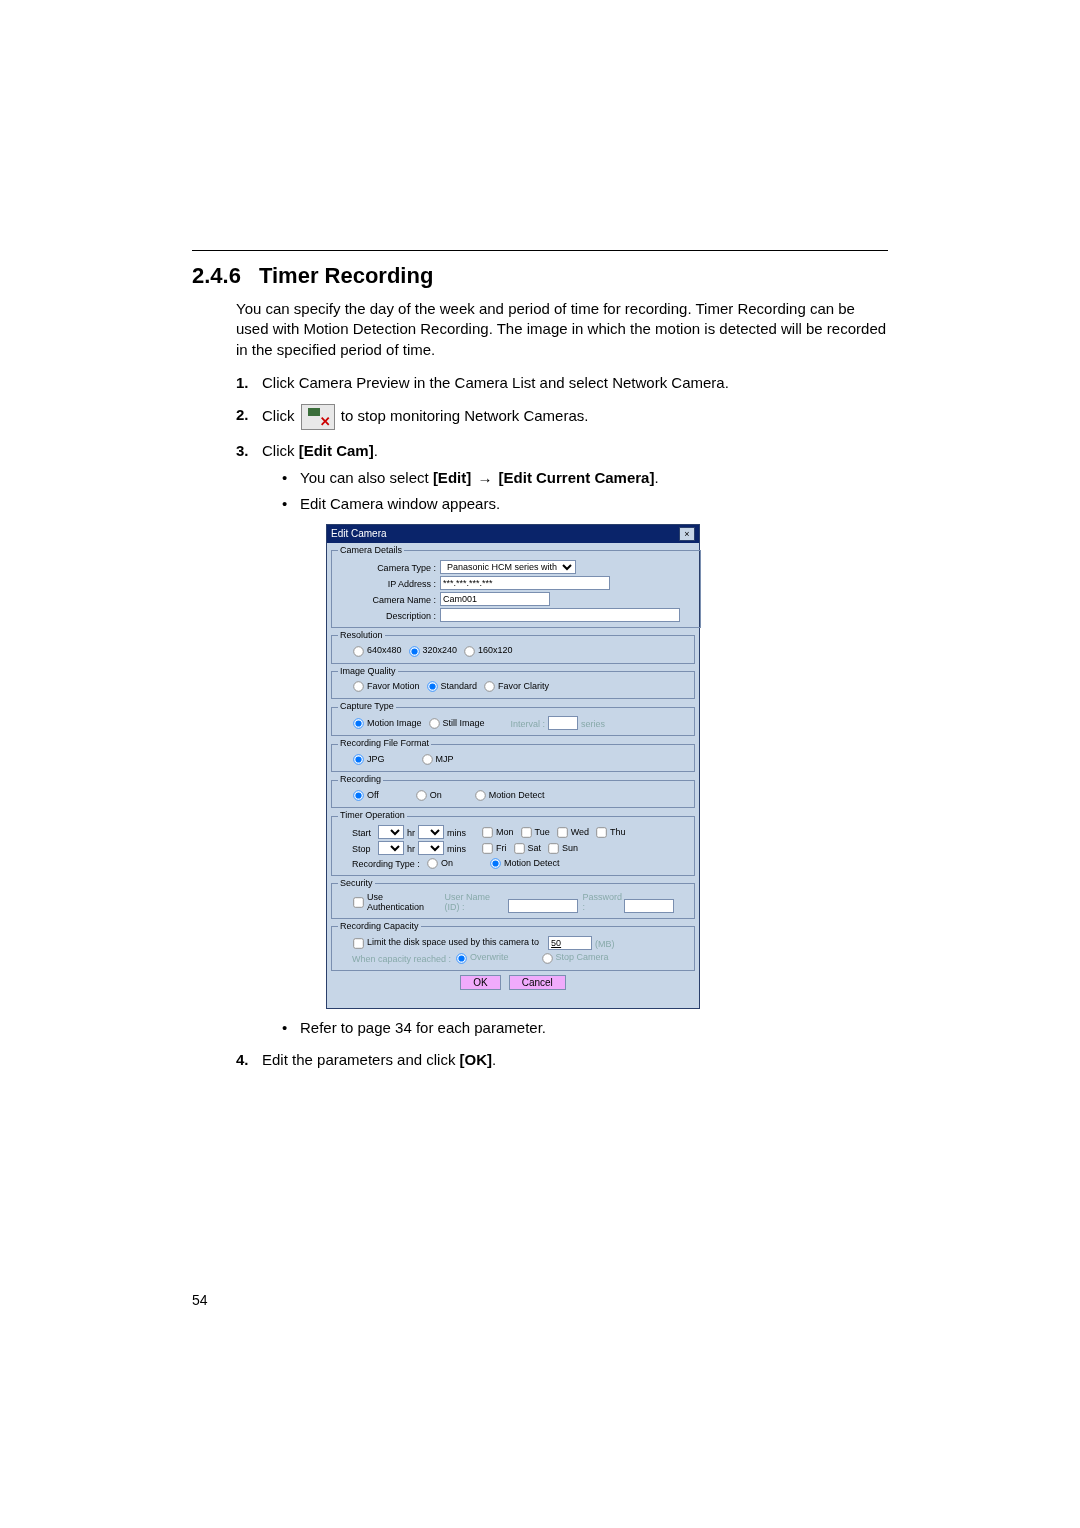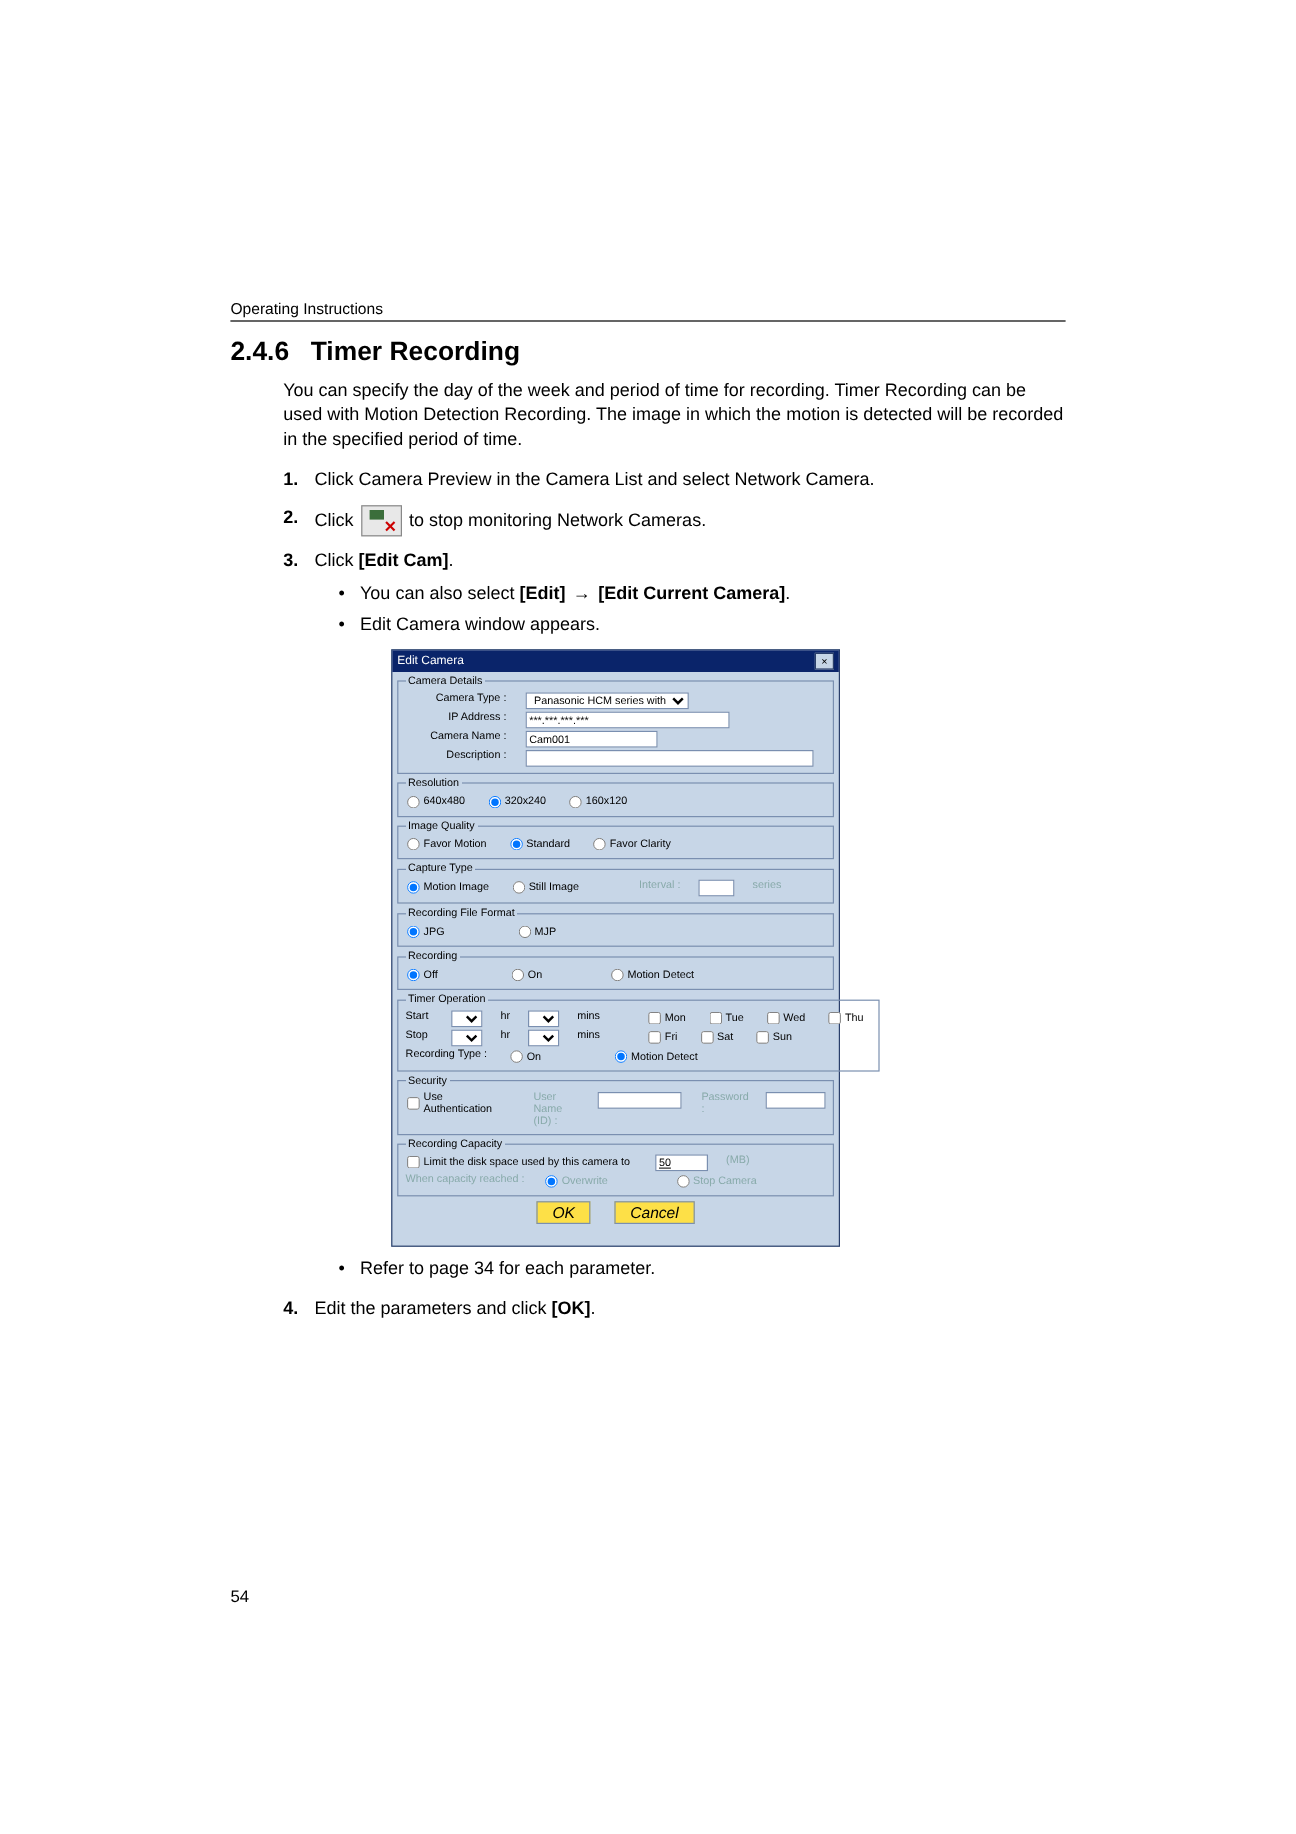--- a/index.html
+++ b/index.html
@@ -172,7 +172,6 @@
 
 <div class="page">
 
-  <div class="running-head">Operating Instructions</div>
   <hr class="rule">
 
   <h2 class="section">

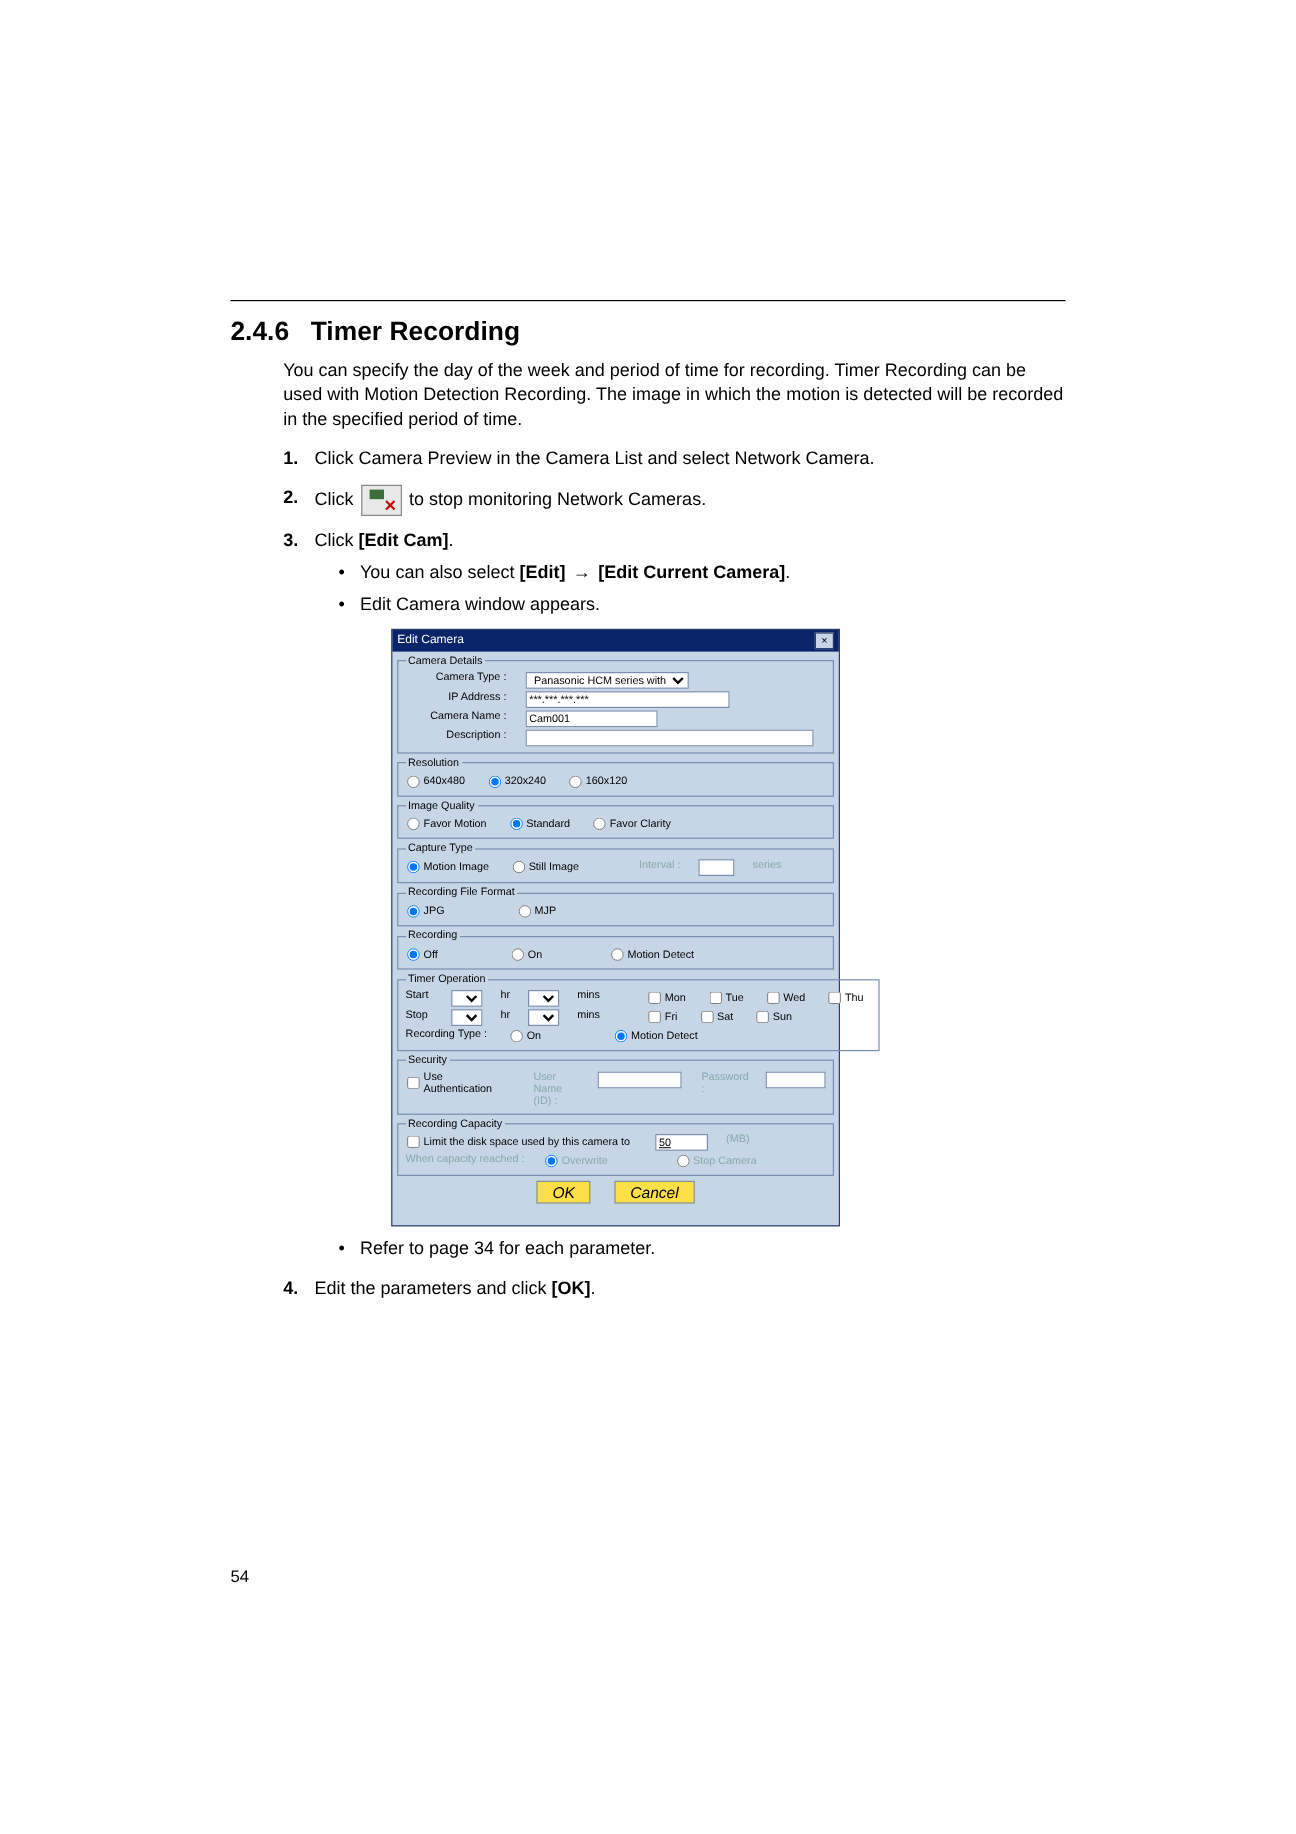--- a/index.html
+++ b/index.html
@@ -137,7 +137,7 @@
     padding: 0 2px;
     margin-left: 2px;
   }
-  .row { display: flex; align-items: flex-start; margin: 2px 2px; gap: 12px; }
+  .row { display: flex; align-items: flex-end; margin: 2px 16px; }
   .lbl-r { width: 84px; text-align: right; padding-right: 4px; }
   input.txt, select.sel {
     font-size: 9px;

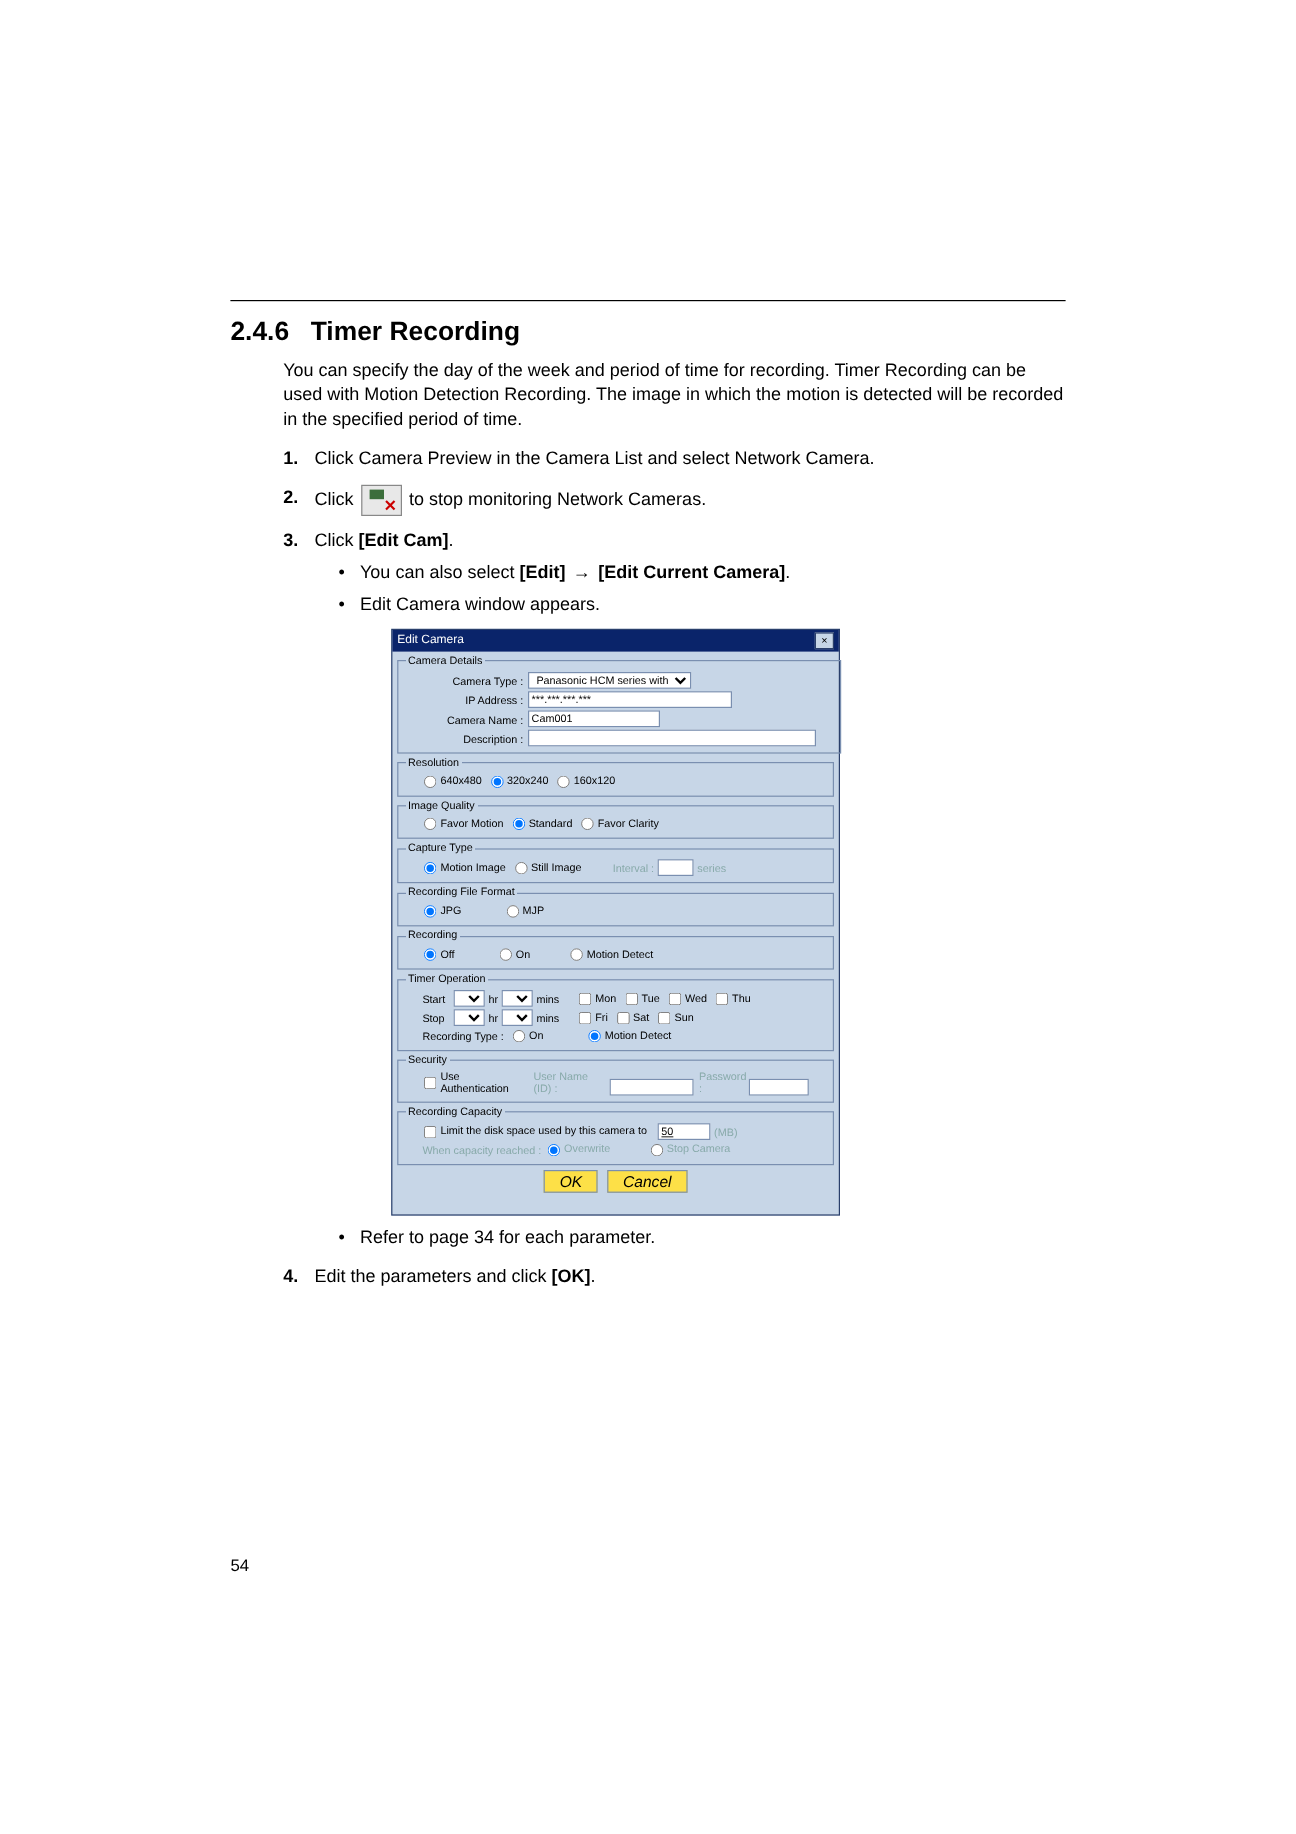--- a/index.html
+++ b/index.html
@@ -155,12 +155,11 @@
   .radio input, .check input { margin: 0 2px 0 0; transform: scale(0.8); }
   .dim { color: #8aa; }
   .btn {
-    font-size: 13px;
+    font-size: 10px;
     border: 1px solid #7a8fb0;
-    background: #fde047;
+    background: #f0abfc;
     padding: 1px 12px;
     margin: 0 4px;
-    font-style: italic;
   }
   .footer-page {
     font-size: 14px;

